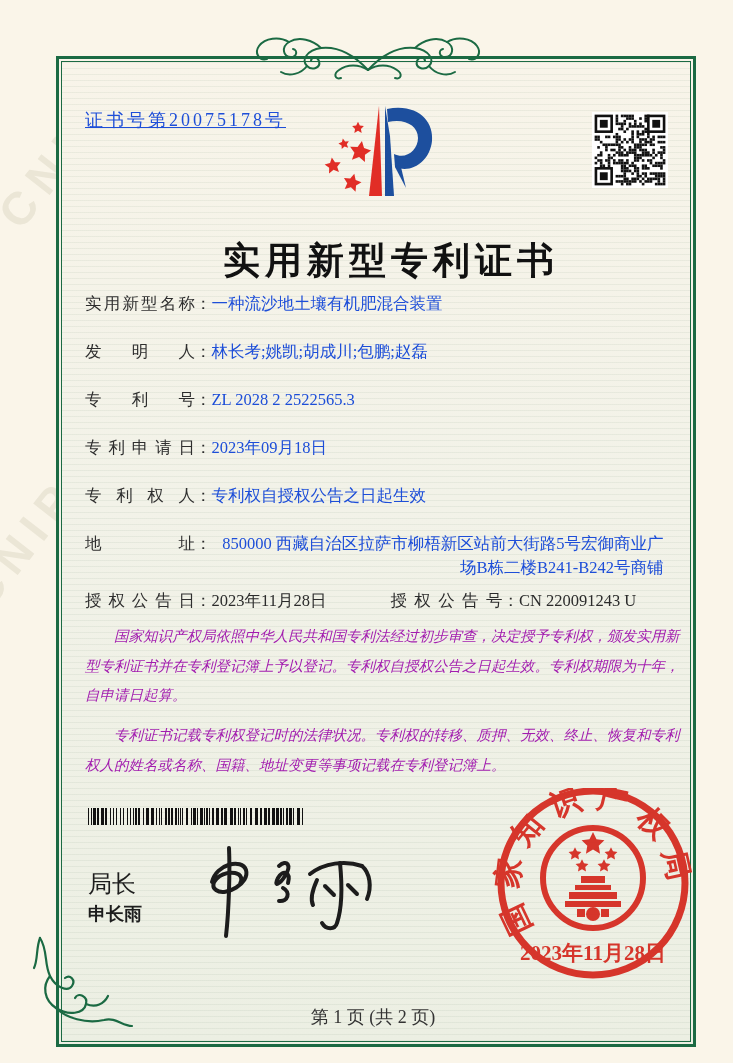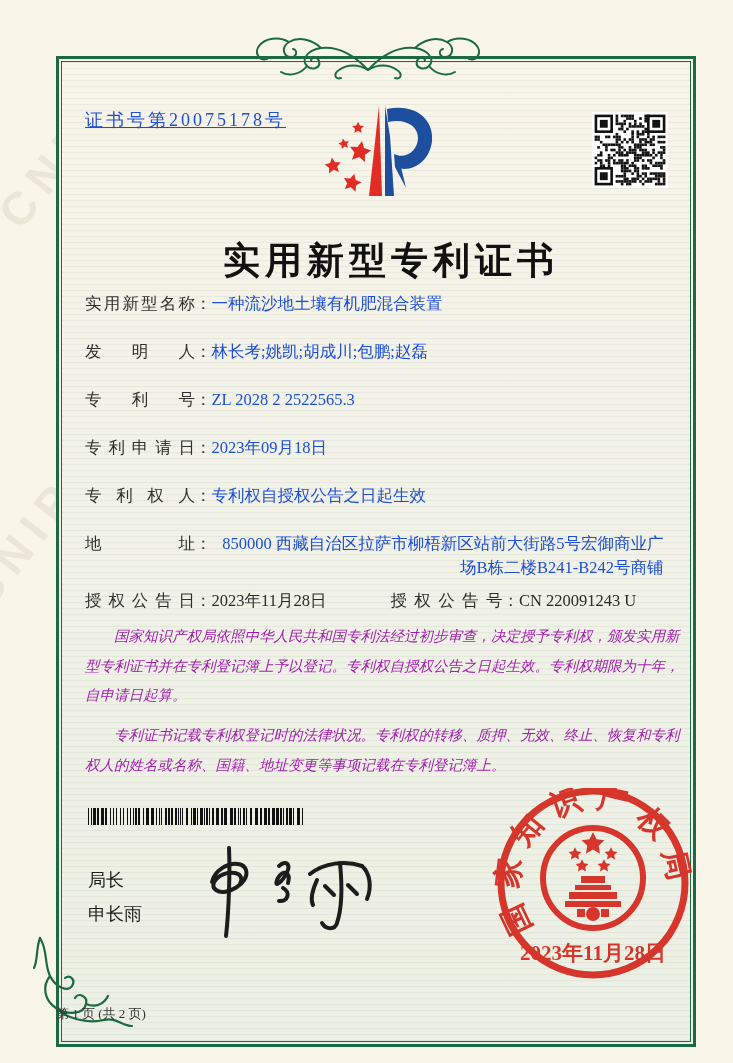--- a/index.html
+++ b/index.html
@@ -60,7 +60,7 @@
   }
   
   .barcode{position:absolute;left:88px;top:808px;}
-  .sig-title{position:absolute;left:88px;top:868px;font-family:"Liberation Sans",sans-serif;font-size:18px;color:#1d1d1d;}
+  .sig-title{position:absolute;left:88px;top:868px;font-family:"Liberation Sans",sans-serif;font-size:24px;color:#1d1d1d;}
   .sig-name{position:absolute;left:88px;top:902px;font-family:"Liberation Sans",sans-serif;font-size:18px;color:#1d1d1d;}
   .signature{position:absolute;left:182px;top:838px;}
   .seal{position:absolute;left:490px;top:788px;}

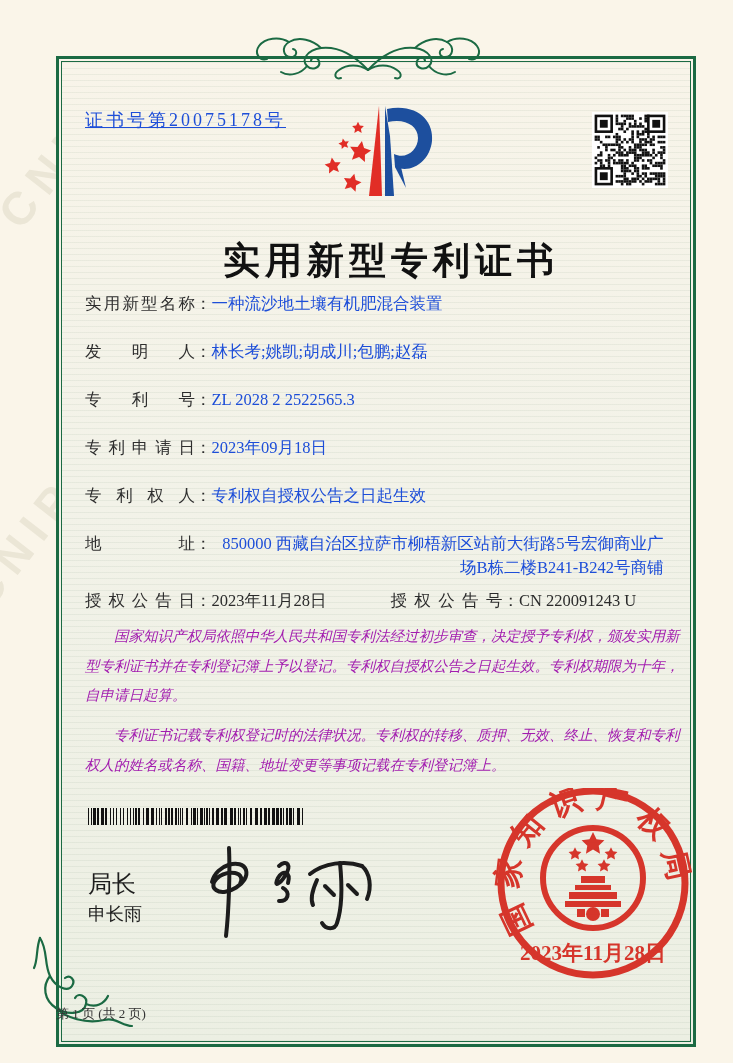--- a/index.html
+++ b/index.html
@@ -61,7 +61,7 @@
   
   .barcode{position:absolute;left:88px;top:808px;}
   .sig-title{position:absolute;left:88px;top:868px;font-family:"Liberation Sans",sans-serif;font-size:24px;color:#1d1d1d;}
-  .sig-name{position:absolute;left:88px;top:902px;font-family:"Liberation Sans",sans-serif;font-size:18px;color:#1d1d1d;}
+  .sig-name{position:absolute;left:88px;top:902px;font-family:"Liberation Sans",sans-serif;font-size:18px;color:#1d1d1d;font-weight:bold;}
   .signature{position:absolute;left:182px;top:838px;}
   .seal{position:absolute;left:490px;top:788px;}
   .footer{position:absolute;left:56px;top:1005px;width:634px;font-size:13px;color:#333;}

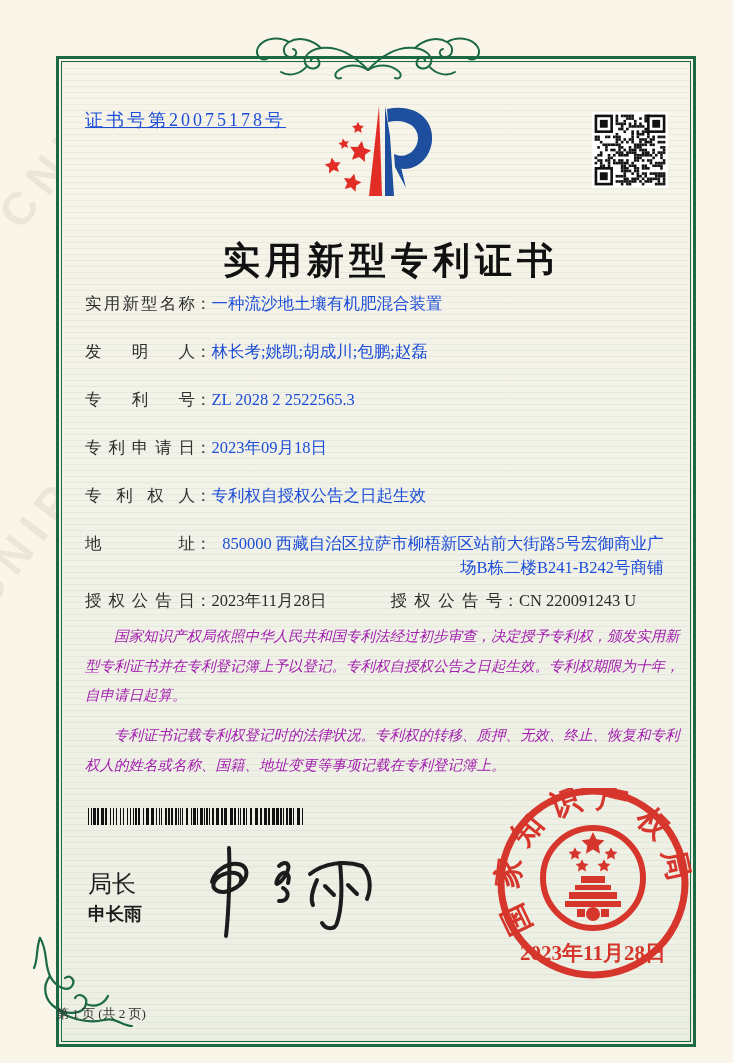--- a/index.html
+++ b/index.html
@@ -64,7 +64,7 @@
   .sig-name{position:absolute;left:88px;top:902px;font-family:"Liberation Sans",sans-serif;font-size:18px;color:#1d1d1d;font-weight:bold;}
   .signature{position:absolute;left:182px;top:838px;}
   .seal{position:absolute;left:490px;top:788px;}
-  .footer{position:absolute;left:56px;top:1005px;width:634px;font-size:13px;color:#333;}
+  .footer{position:absolute;left:56px;top:1005px;width:634px;text-align:center;font-size:18px;color:#333;}
   .orn-top{position:absolute;left:243px;top:30px;}
   .orn-corner{position:absolute;left:28px;top:934px;}
 </style>

